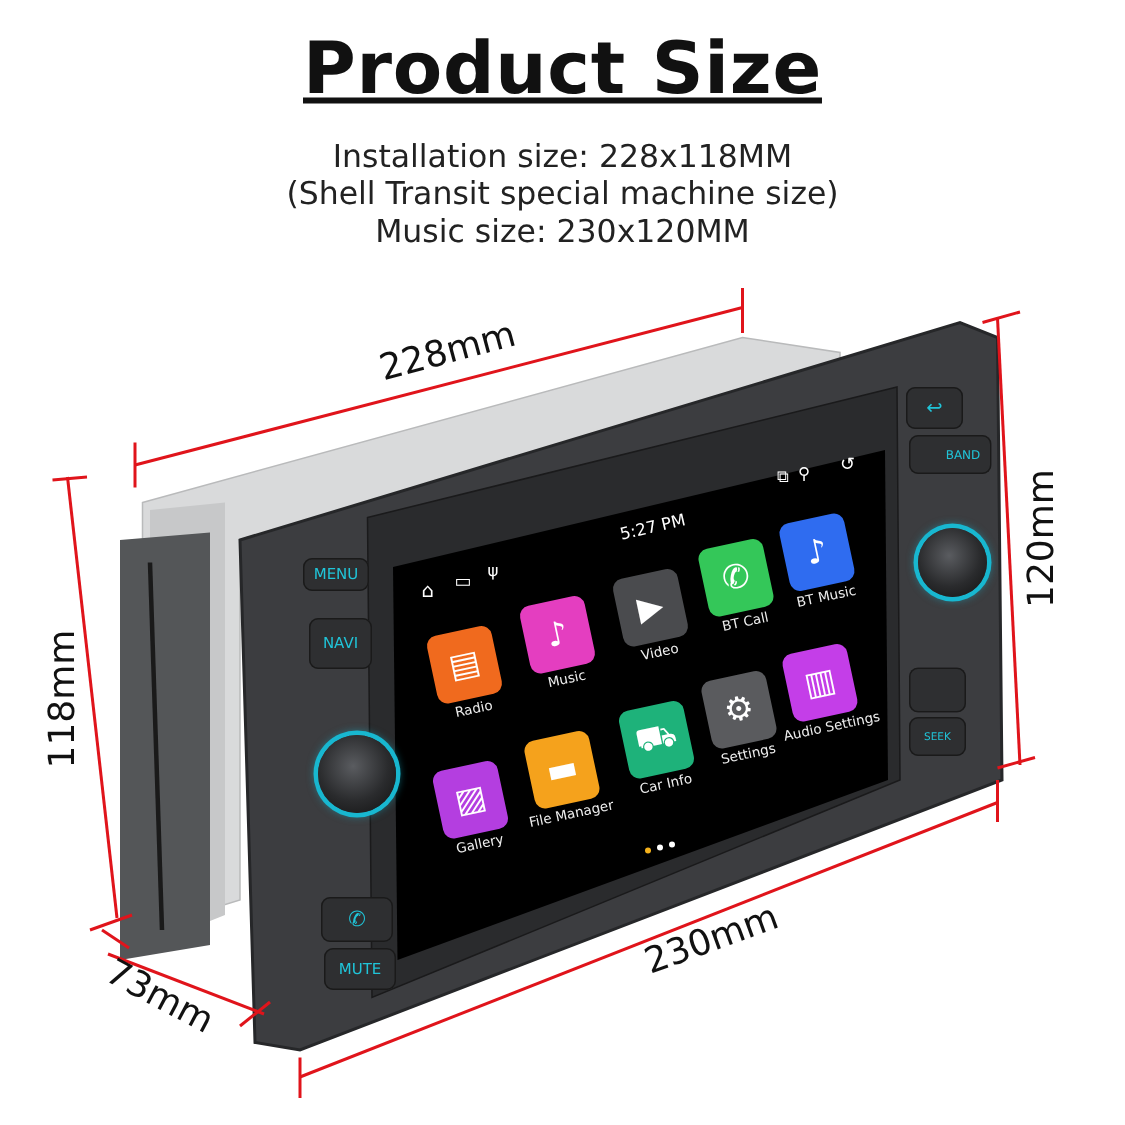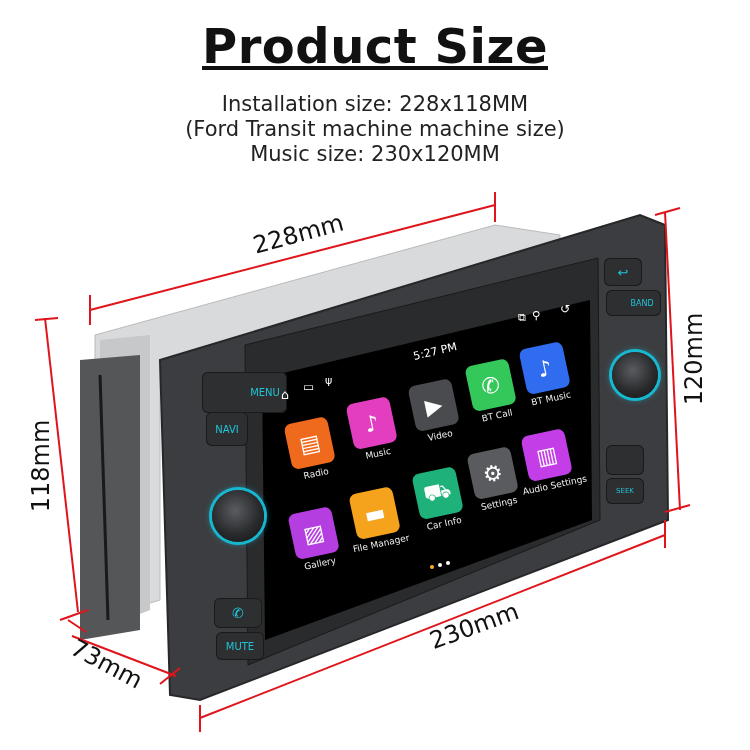--- a/index.html
+++ b/index.html
@@ -23,7 +23,7 @@
 
 <div class="title">Product Size</div>
 <div class="sub" style="top:92px">Installation size: 228x118MM</div>
-<div class="sub" style="top:117px">(Ford Transit machine machine size)</div>
+<div class="sub" style="top:117px">(Shell Transit special machine size)</div>
 <div class="sub" style="top:142px">Music size: 230x120MM</div>
 
 <svg class="lines device" width="750" height="750">

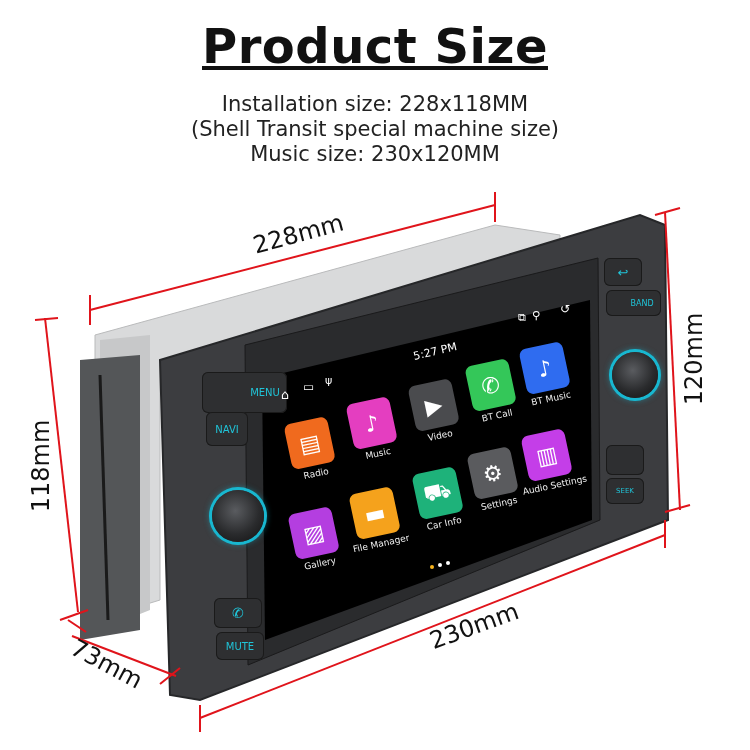--- a/index.html
+++ b/index.html
@@ -65,7 +65,7 @@
 <div class="dim-label" style="left:428px;top:612px;transform:rotate(-20deg)">230mm</div>
 <div class="dim-label" style="left:68px;top:650px;transform:rotate(28deg)">73mm</div>
 
-<div class="btn" style="left:202px;top:372px;width:44px;height:41px;padding-left:41px;">
+<div class="btn" style="left:202px;top:372px;width:44px;height:22px;">
     <span>MENU</span>
   </div>
 <div class="btn" style="left:206px;top:412px;width:42px;height:34px;">

